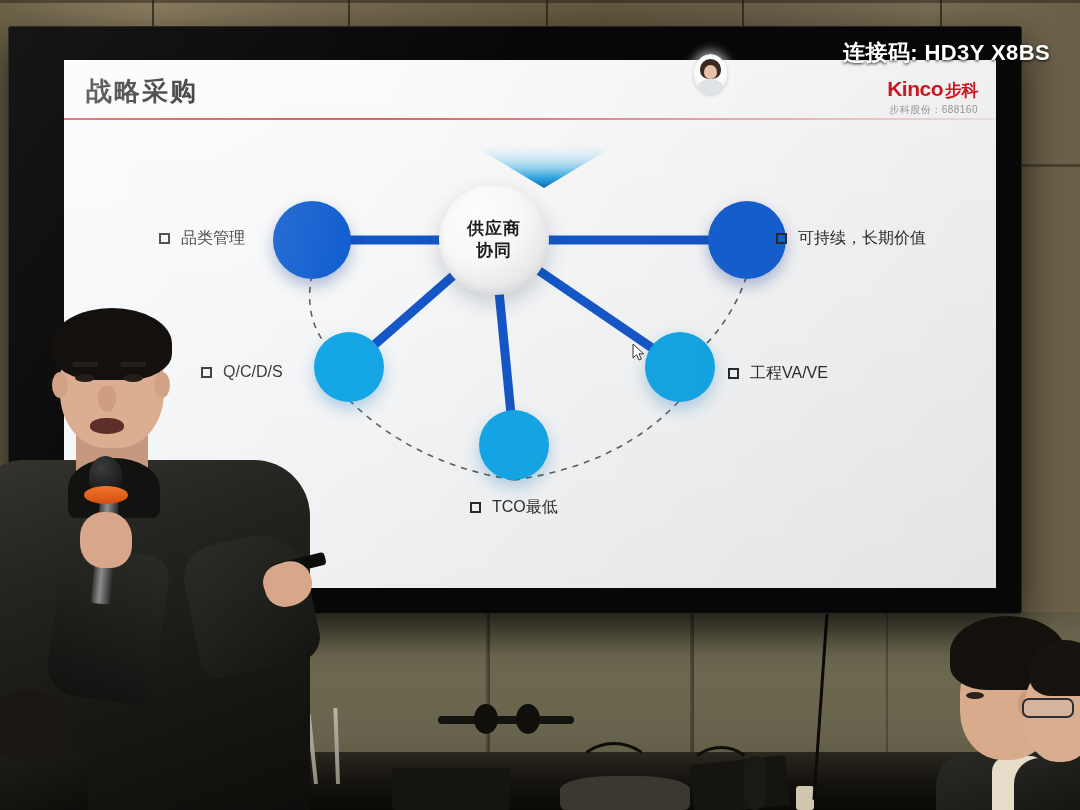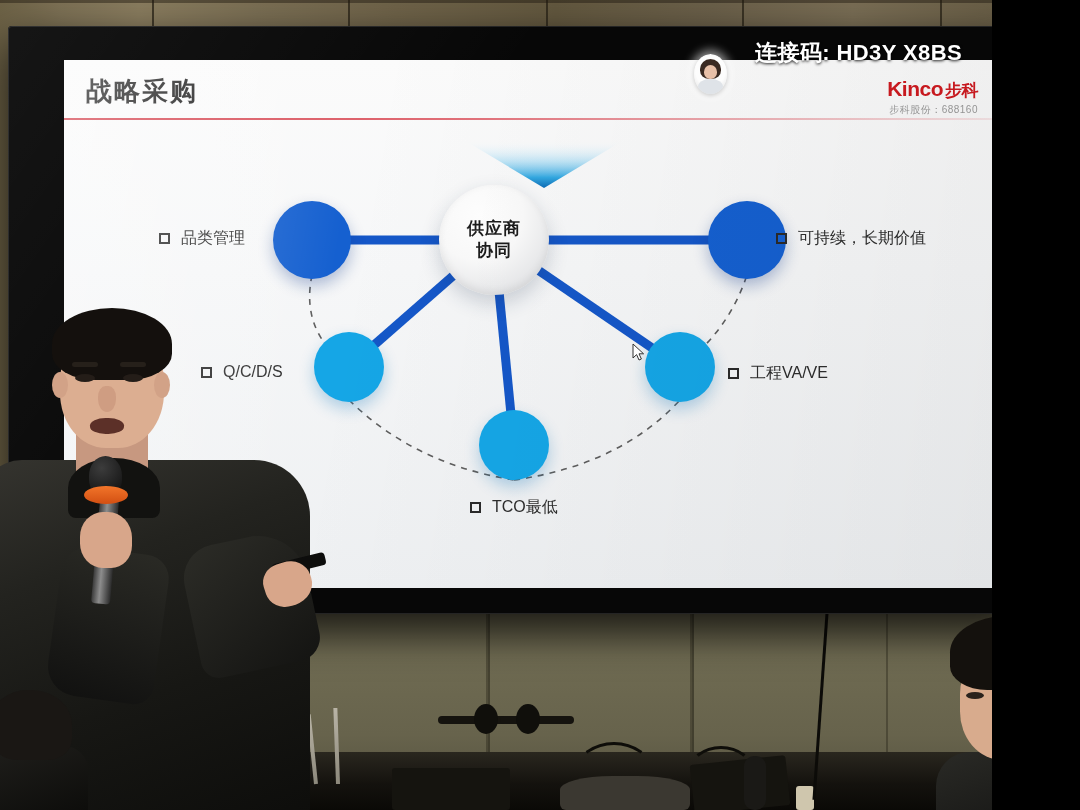--- a/index.html
+++ b/index.html
@@ -6,7 +6,7 @@
   html,body { width:1080px; height:810px; overflow:hidden;
               font-family:"Liberation Sans", sans-serif; background:#000; }
 
-  #scene { position:relative; width:992px; height:810px; overflow:hidden;
+  #scene { position:relative; width:1080px; height:810px; overflow:hidden;
            background:#0a0a0a; }
 
   

